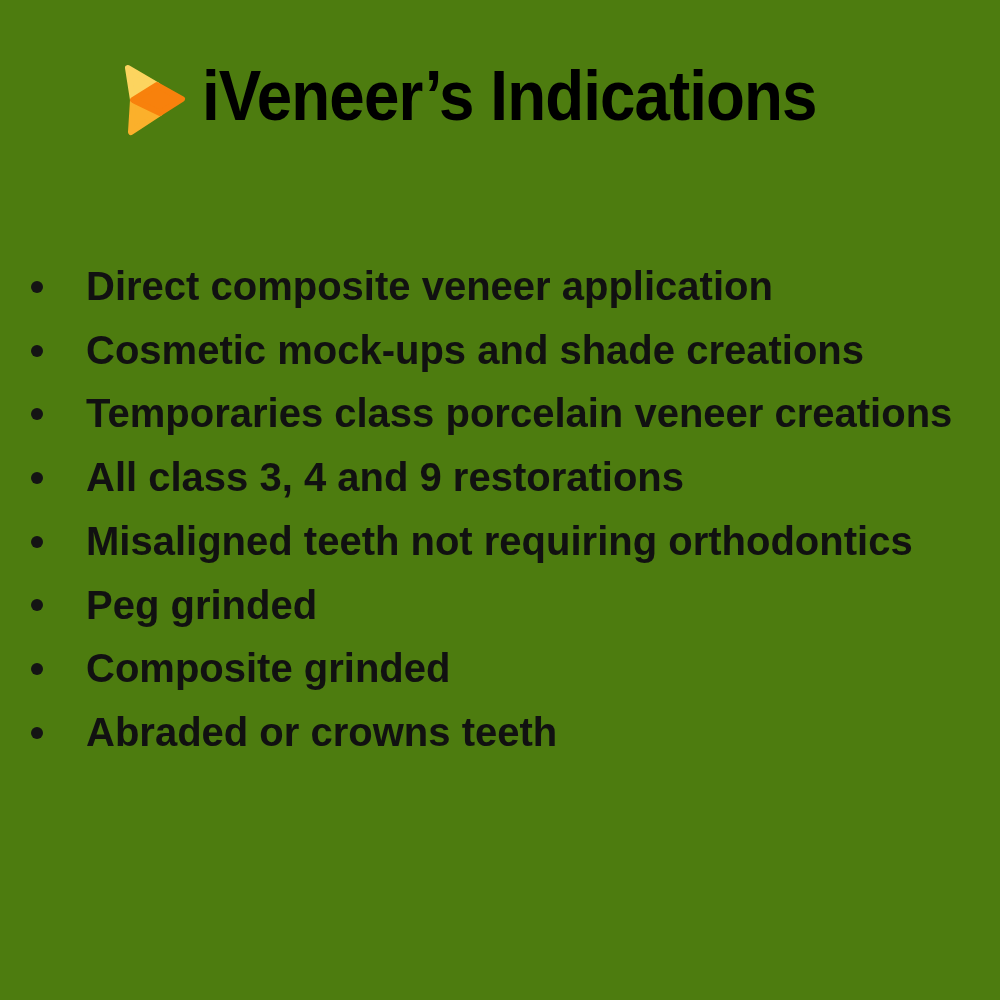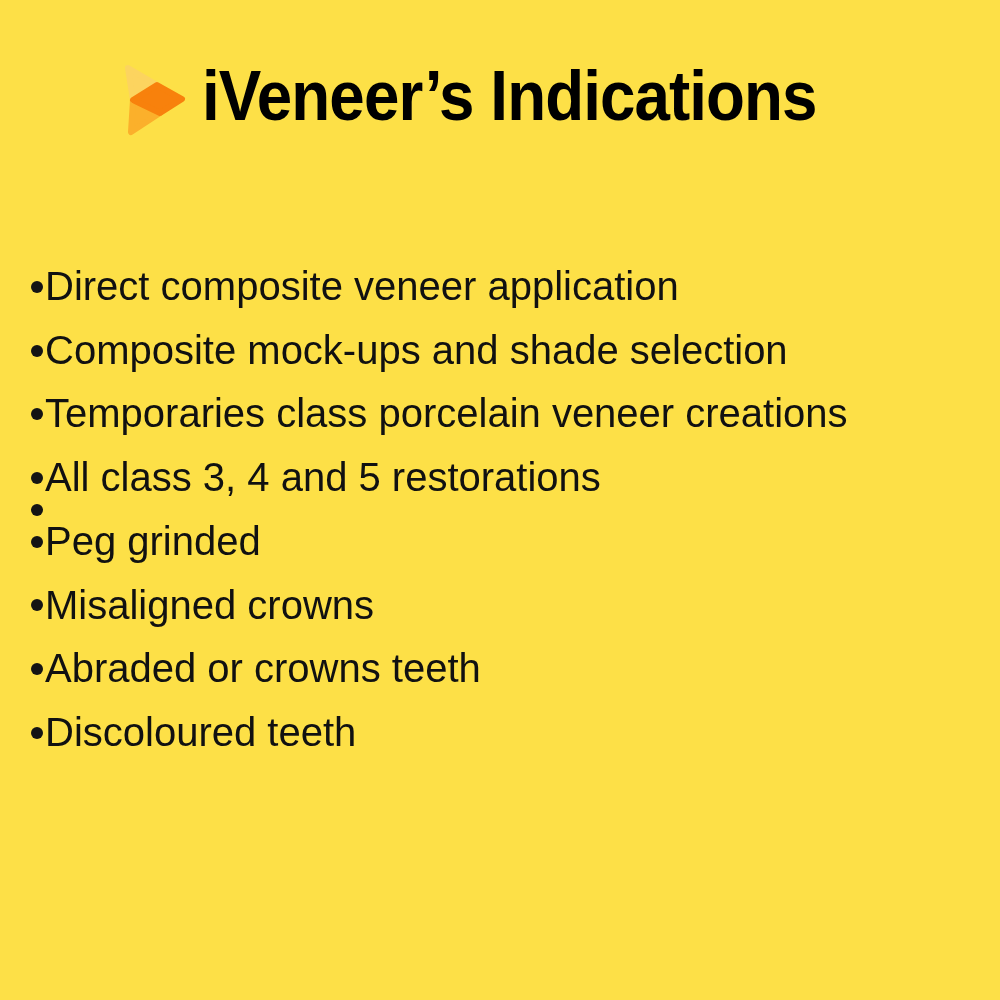--- a/index.html
+++ b/index.html
@@ -18,7 +18,7 @@
   .slide {
     position: absolute;
     inset: 0;
-    background: #fde047;
+    background: #4d7c0f;
   }
   .title-row {
     position: absolute;

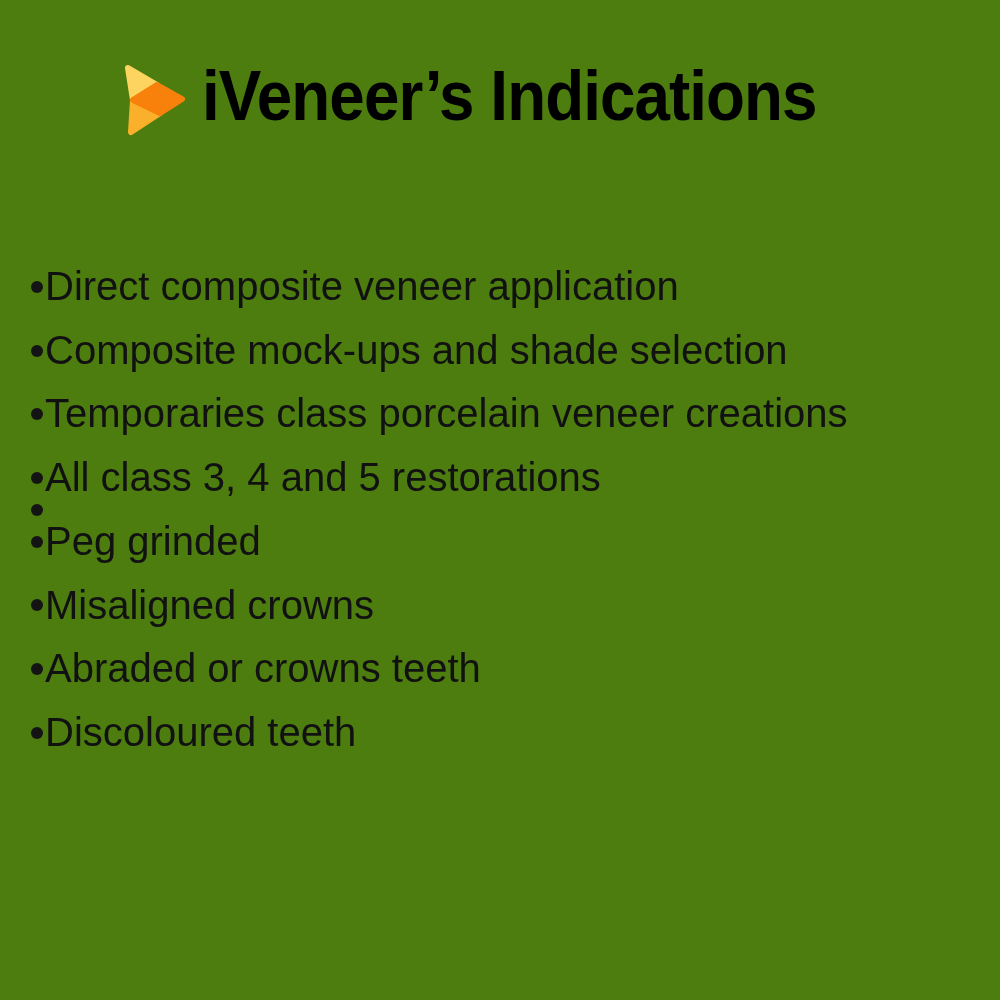--- a/index.html
+++ b/index.html
@@ -57,11 +57,12 @@
   }
   .bullet-list li {
     position: relative;
-    padding-left: 45px;
+    padding-left: 86px;
     font-size: 40px;
     line-height: 63.7px;
     color: #111111;
     white-space: nowrap;
+    font-weight: bold;
   }
   .bullet-list li .dot {
     position: absolute;

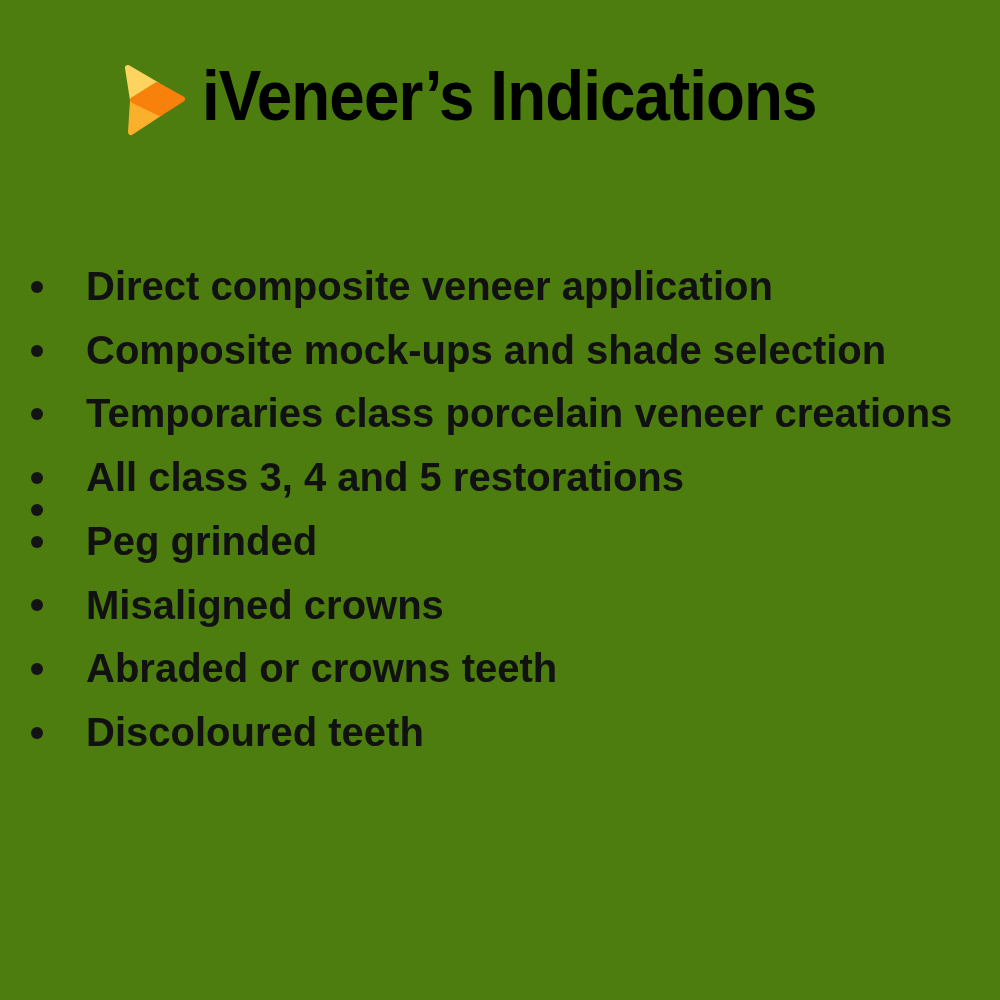--- a/index.html
+++ b/index.html
@@ -92,7 +92,7 @@
 
   <ul class="bullet-list">
     <li><span class="dot"></span><span>Direct composite veneer application</span></li>
-    <li><span class="dot"></span><span>Composite mock-ups and shade selection</span></li>
+    <li><span class="dot"></span><span>Cosmetic mock-ups and shade creations</span></li>
     <li><span class="dot"></span><span>Temporaries class porcelain veneer creations</span></li>
     <li><span class="dot"></span><span>All class 3, 4 and 5 restorations</span></li>
     <li><span class="dot"></span></li>

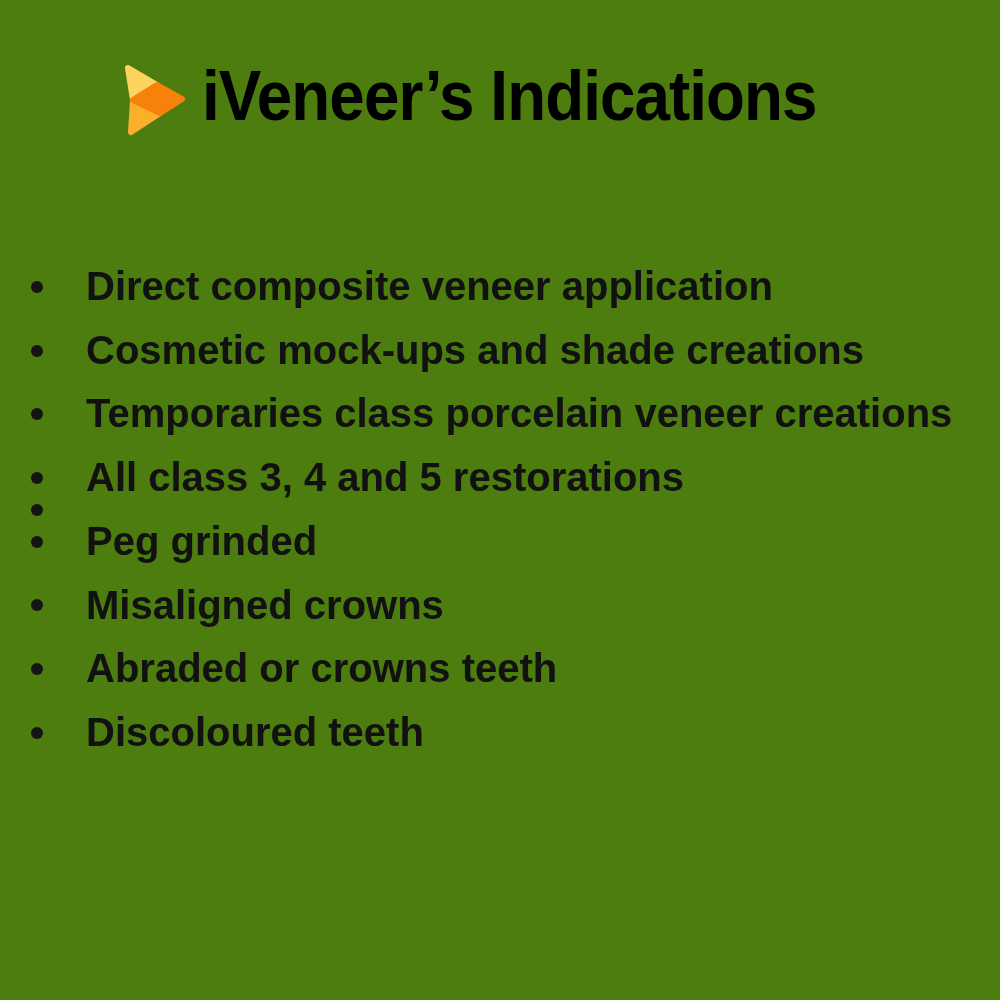--- a/index.html
+++ b/index.html
@@ -94,7 +94,7 @@
     <li><span class="dot"></span><span>Direct composite veneer application</span></li>
     <li><span class="dot"></span><span>Cosmetic mock-ups and shade creations</span></li>
     <li><span class="dot"></span><span>Temporaries class porcelain veneer creations</span></li>
-    <li><span class="dot"></span><span>All class 3, 4 and 5 restorations</span></li>
+    <li><span class="dot"></span><span>All class 3, 4 and 9 restorations</span></li>
     <li><span class="dot"></span></li>
     <li><span class="dot"></span><span>Peg grinded</span></li>
     <li><span class="dot"></span><span>Misaligned crowns</span></li>

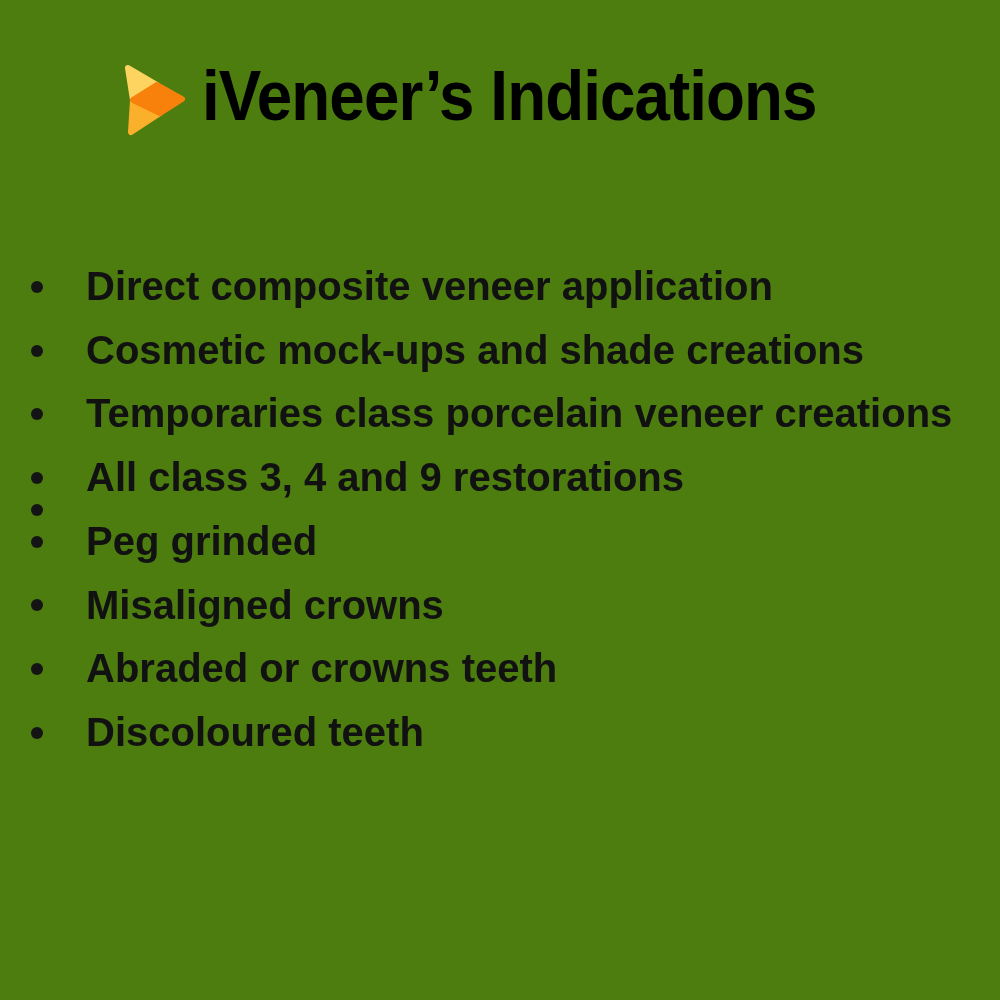--- a/index.html
+++ b/index.html
@@ -95,7 +95,7 @@
     <li><span class="dot"></span><span>Cosmetic mock-ups and shade creations</span></li>
     <li><span class="dot"></span><span>Temporaries class porcelain veneer creations</span></li>
     <li><span class="dot"></span><span>All class 3, 4 and 9 restorations</span></li>
-    <li><span class="dot"></span></li>
+    <li><span class="dot"></span><span>Misaligned teeth not requiring orthodontics</span></li>
     <li><span class="dot"></span><span>Peg grinded</span></li>
     <li><span class="dot"></span><span>Misaligned crowns</span></li>
     <li><span class="dot"></span><span>Abraded or crowns teeth</span></li>

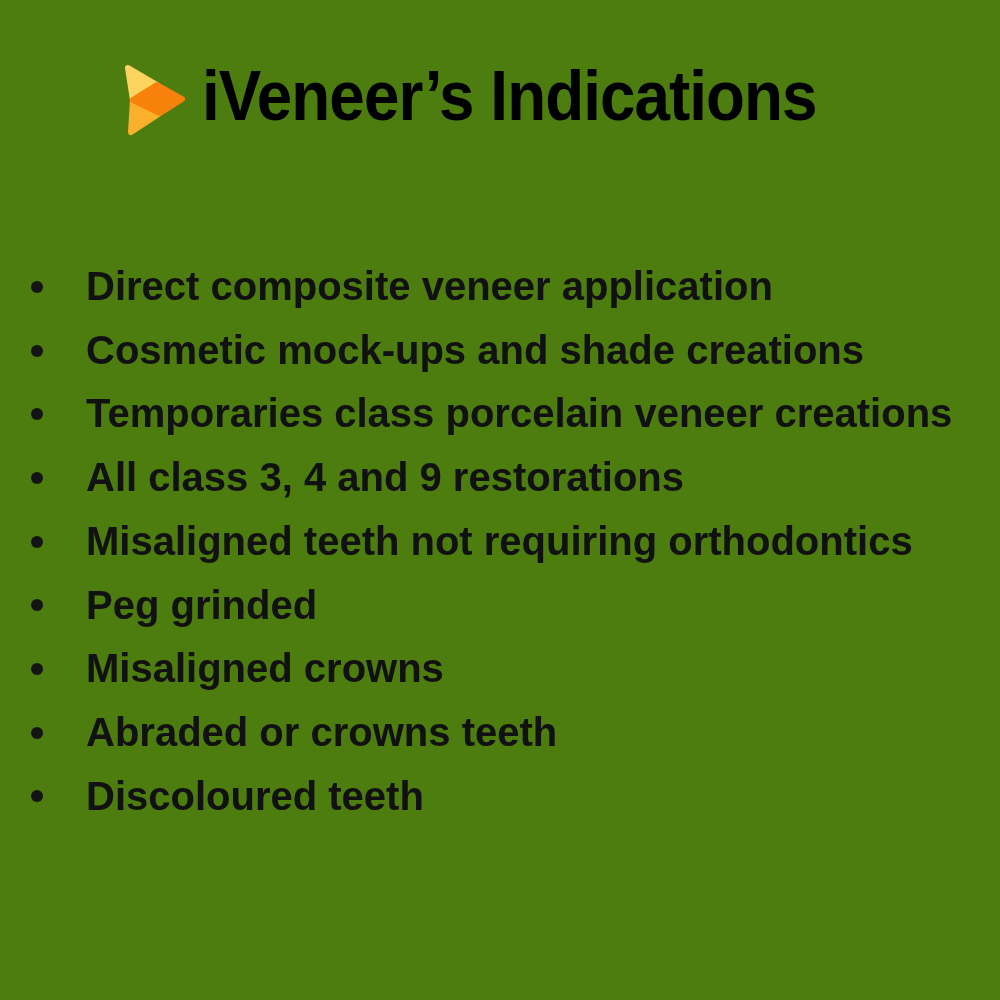--- a/index.html
+++ b/index.html
@@ -97,7 +97,7 @@
     <li><span class="dot"></span><span>All class 3, 4 and 9 restorations</span></li>
     <li><span class="dot"></span><span>Misaligned teeth not requiring orthodontics</span></li>
     <li><span class="dot"></span><span>Peg grinded</span></li>
-    <li><span class="dot"></span><span>Misaligned crowns</span></li>
+    <li><span class="dot"></span><span>Composite grinded</span></li>
     <li><span class="dot"></span><span>Abraded or crowns teeth</span></li>
     <li><span class="dot"></span><span>Discoloured teeth</span></li>
   </ul>

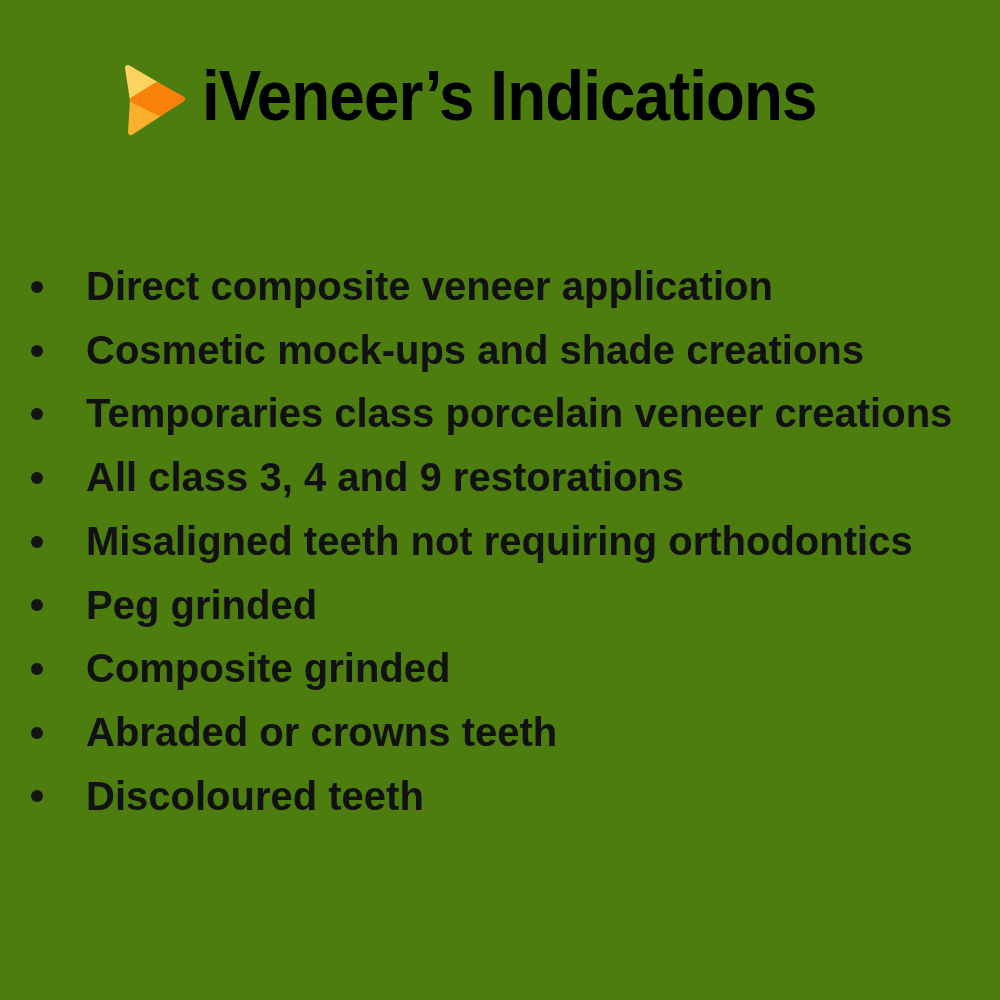--- a/index.html
+++ b/index.html
@@ -99,7 +99,6 @@
     <li><span class="dot"></span><span>Peg grinded</span></li>
     <li><span class="dot"></span><span>Composite grinded</span></li>
     <li><span class="dot"></span><span>Abraded or crowns teeth</span></li>
-    <li><span class="dot"></span><span>Discoloured teeth</span></li>
   </ul>
 
 </div>

